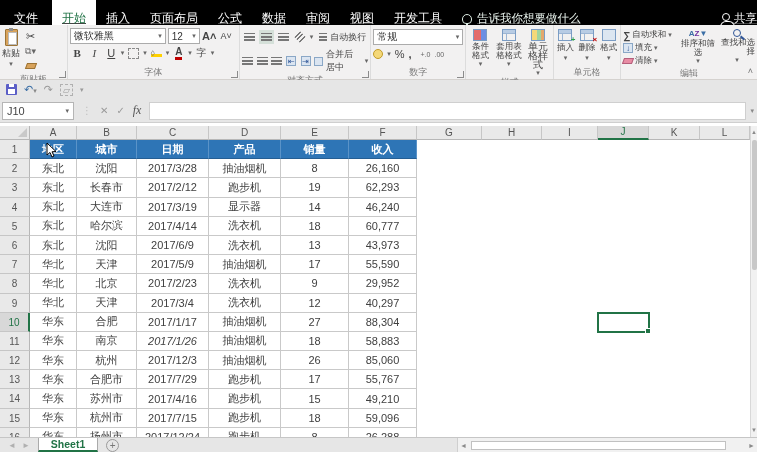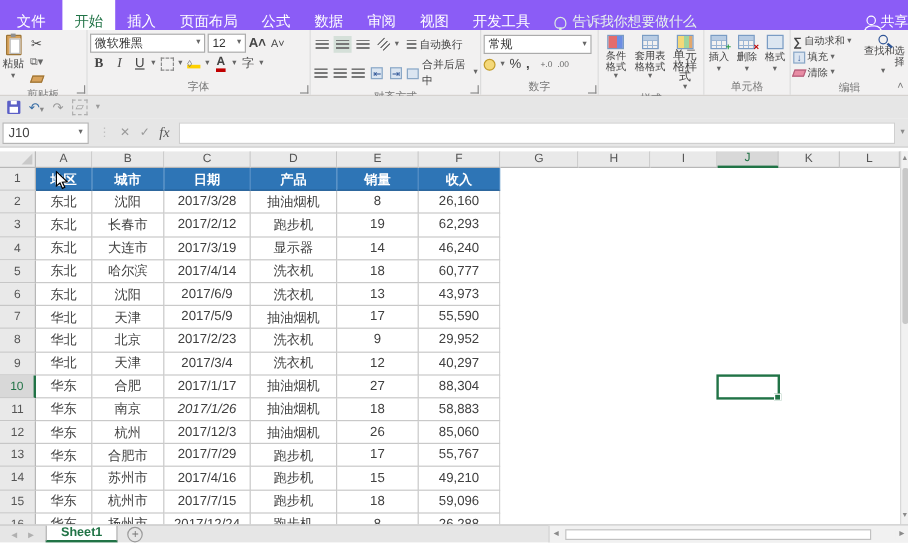--- a/index.html
+++ b/index.html
@@ -8,7 +8,7 @@
   #app { position:relative; width:757px; height:466px; background:#fff; overflow:hidden; }
 
   
-  .tabbar { position:absolute; left:0; top:0; width:757px; height:37px; background:#8b5cf6; display:flex; align-items:stretch; }
+  .tabbar { position:absolute; left:0; top:0; width:757px; height:37px; background:#000000; display:flex; align-items:stretch;text-decoration:underline; }
   .file-tab { color:#fff; padding:0 14px; display:flex; align-items:center; font-size:12px; }
   .rtab { color:#fff; padding:0 10px; display:flex; align-items:center; font-size:12px; cursor:default; }
   .rtab.active { background:#fff; color:#217346; }

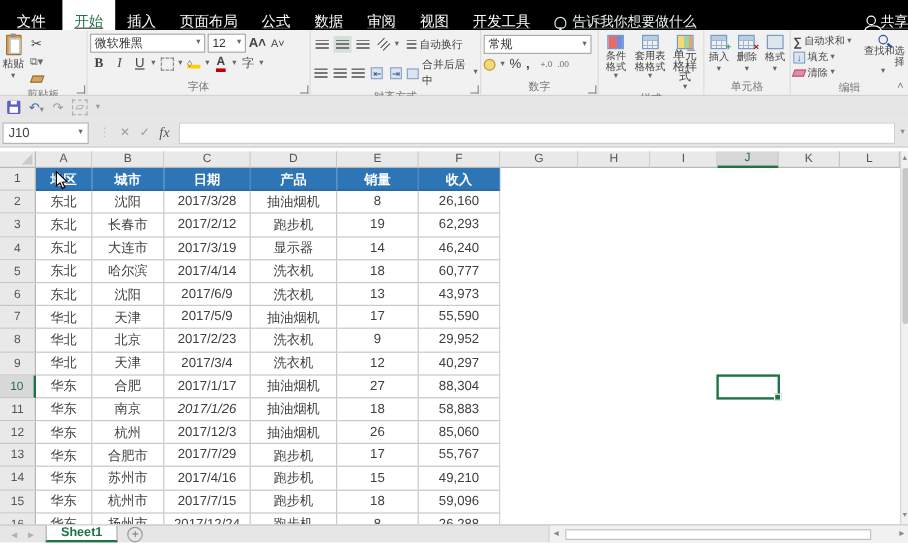--- a/index.html
+++ b/index.html
@@ -324,6 +324,11 @@
               <span class="caret">▾</span>
           </span>
         </div>
+        <div class="bigbtn" style="width:36px;text-align:center">
+          <span style="font-size:8px;font-weight:bold;color:#3a6ea5;line-height:9px">A<span style="color:#7030a0">Z</span>▼</span>
+          <span style="font-size:8.5px;line-height:9px">排序和筛选</span>
+          <span class="caret">▾</span>
+        </div>
         <div class="bigbtn" style="width:36px;text-align:right">
           <span class="magnifier"></span>
           <span style="font-size:8.5px;line-height:9px">查找和选择</span>

